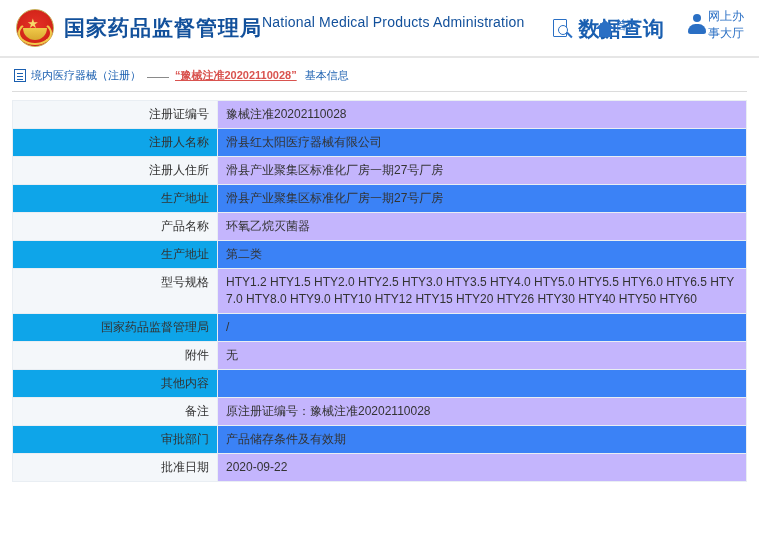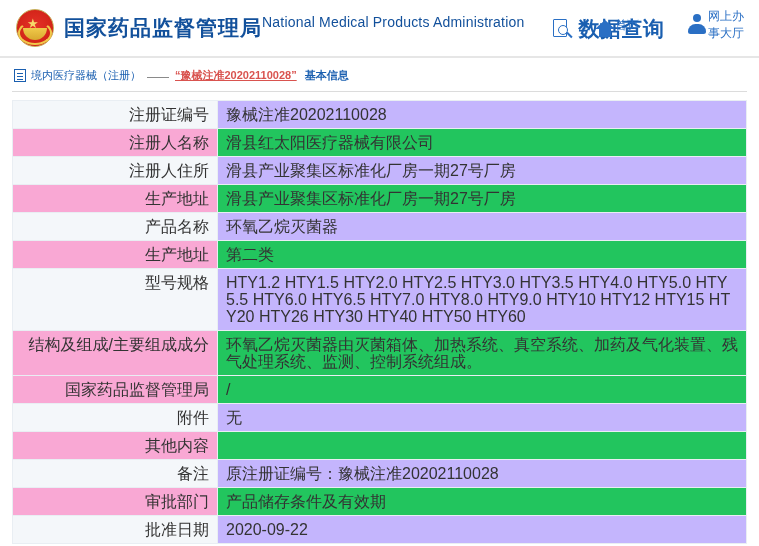--- a/index.html
+++ b/index.html
@@ -196,7 +196,7 @@
   .crumb .c1 { color:#1a5fb0; }
   .crumb .dash { color:#666; margin: 0 6px; }
   .crumb .c2 { color:#d9534f; font-weight: bold; text-decoration: underline; }
-  .crumb .c3 { color:#1a5fb0; margin-left: 8px; font-weight: bold; }
+  .crumb .c3 { color:#1a5fb0; margin-left: 8px; font-weight: normal; }
   .crumb-rule { height: 1px; background: #dcdcdc; margin: 0 12px; }
 
   

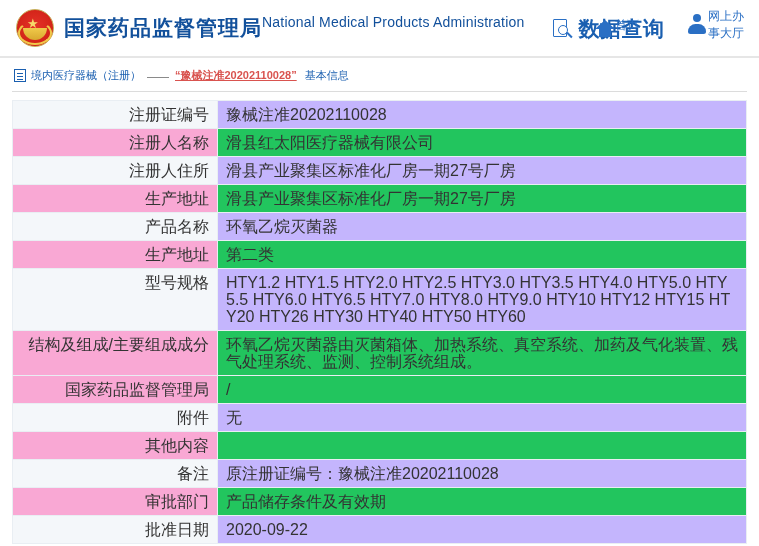--- a/index.html
+++ b/index.html
@@ -209,7 +209,7 @@
   table.detail tr { }
   table.detail td {
     padding: 5px 8px;
-    font-size: 16px;
+    font-size: 12px;
     line-height: 17px;
     vertical-align: top;
     border: 1px solid #e9eef3;

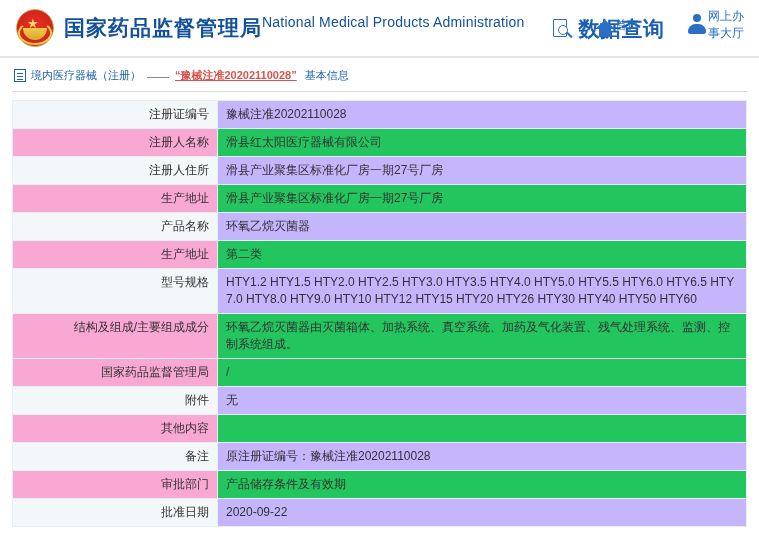--- a/index.html
+++ b/index.html
@@ -226,7 +226,7 @@
     background: #c4b5fd;
     word-break: break-all;
   }
-  tr.alt td.lbl { background: #f9a8d4; }
+  tr.alt td.lbl { background: #0ea5e9; }
   tr.alt td.val { background: #22c55e; }
 </style>
 </head>

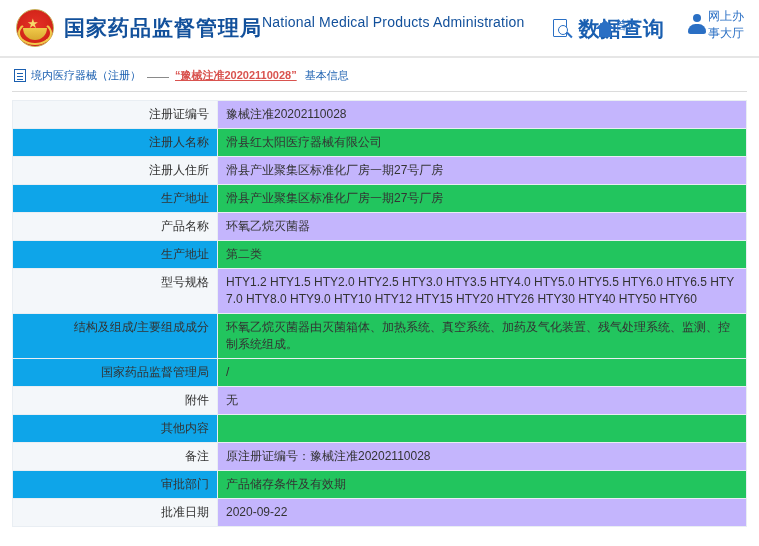--- a/index.html
+++ b/index.html
@@ -227,7 +227,7 @@
     word-break: break-all;
   }
   tr.alt td.lbl { background: #0ea5e9; }
-  tr.alt td.val { background: #22c55e; }
+  tr.alt td.val { background: #3b82f6; }
 </style>
 </head>
 <body>

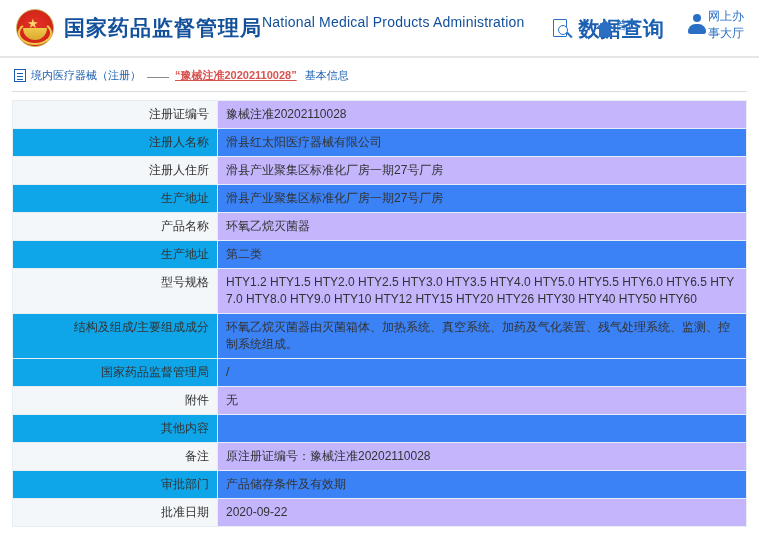--- a/index.html
+++ b/index.html
@@ -317,10 +317,6 @@
         <td class="val">HTY1.2 HTY1.5 HTY2.0 HTY2.5 HTY3.0 HTY3.5 HTY4.0 HTY5.0 HTY5.5 HTY6.0 HTY6.5 HTY7.0 HTY8.0 HTY9.0 HTY10 HTY12 HTY15 HTY20 HTY26 HTY30 HTY40 HTY50 HTY60</td>
       </tr>
       <tr class="alt">
-        <td class="lbl">结构及组成/主要组成成分</td>
-        <td class="val">环氧乙烷灭菌器由灭菌箱体、加热系统、真空系统、加药及气化装置、残气处理系统、监测、控制系统组成。</td>
-      </tr>
-      <tr class="alt">
         <td class="lbl">国家药品监督管理局</td>
         <td class="val">/</td>
       </tr>

